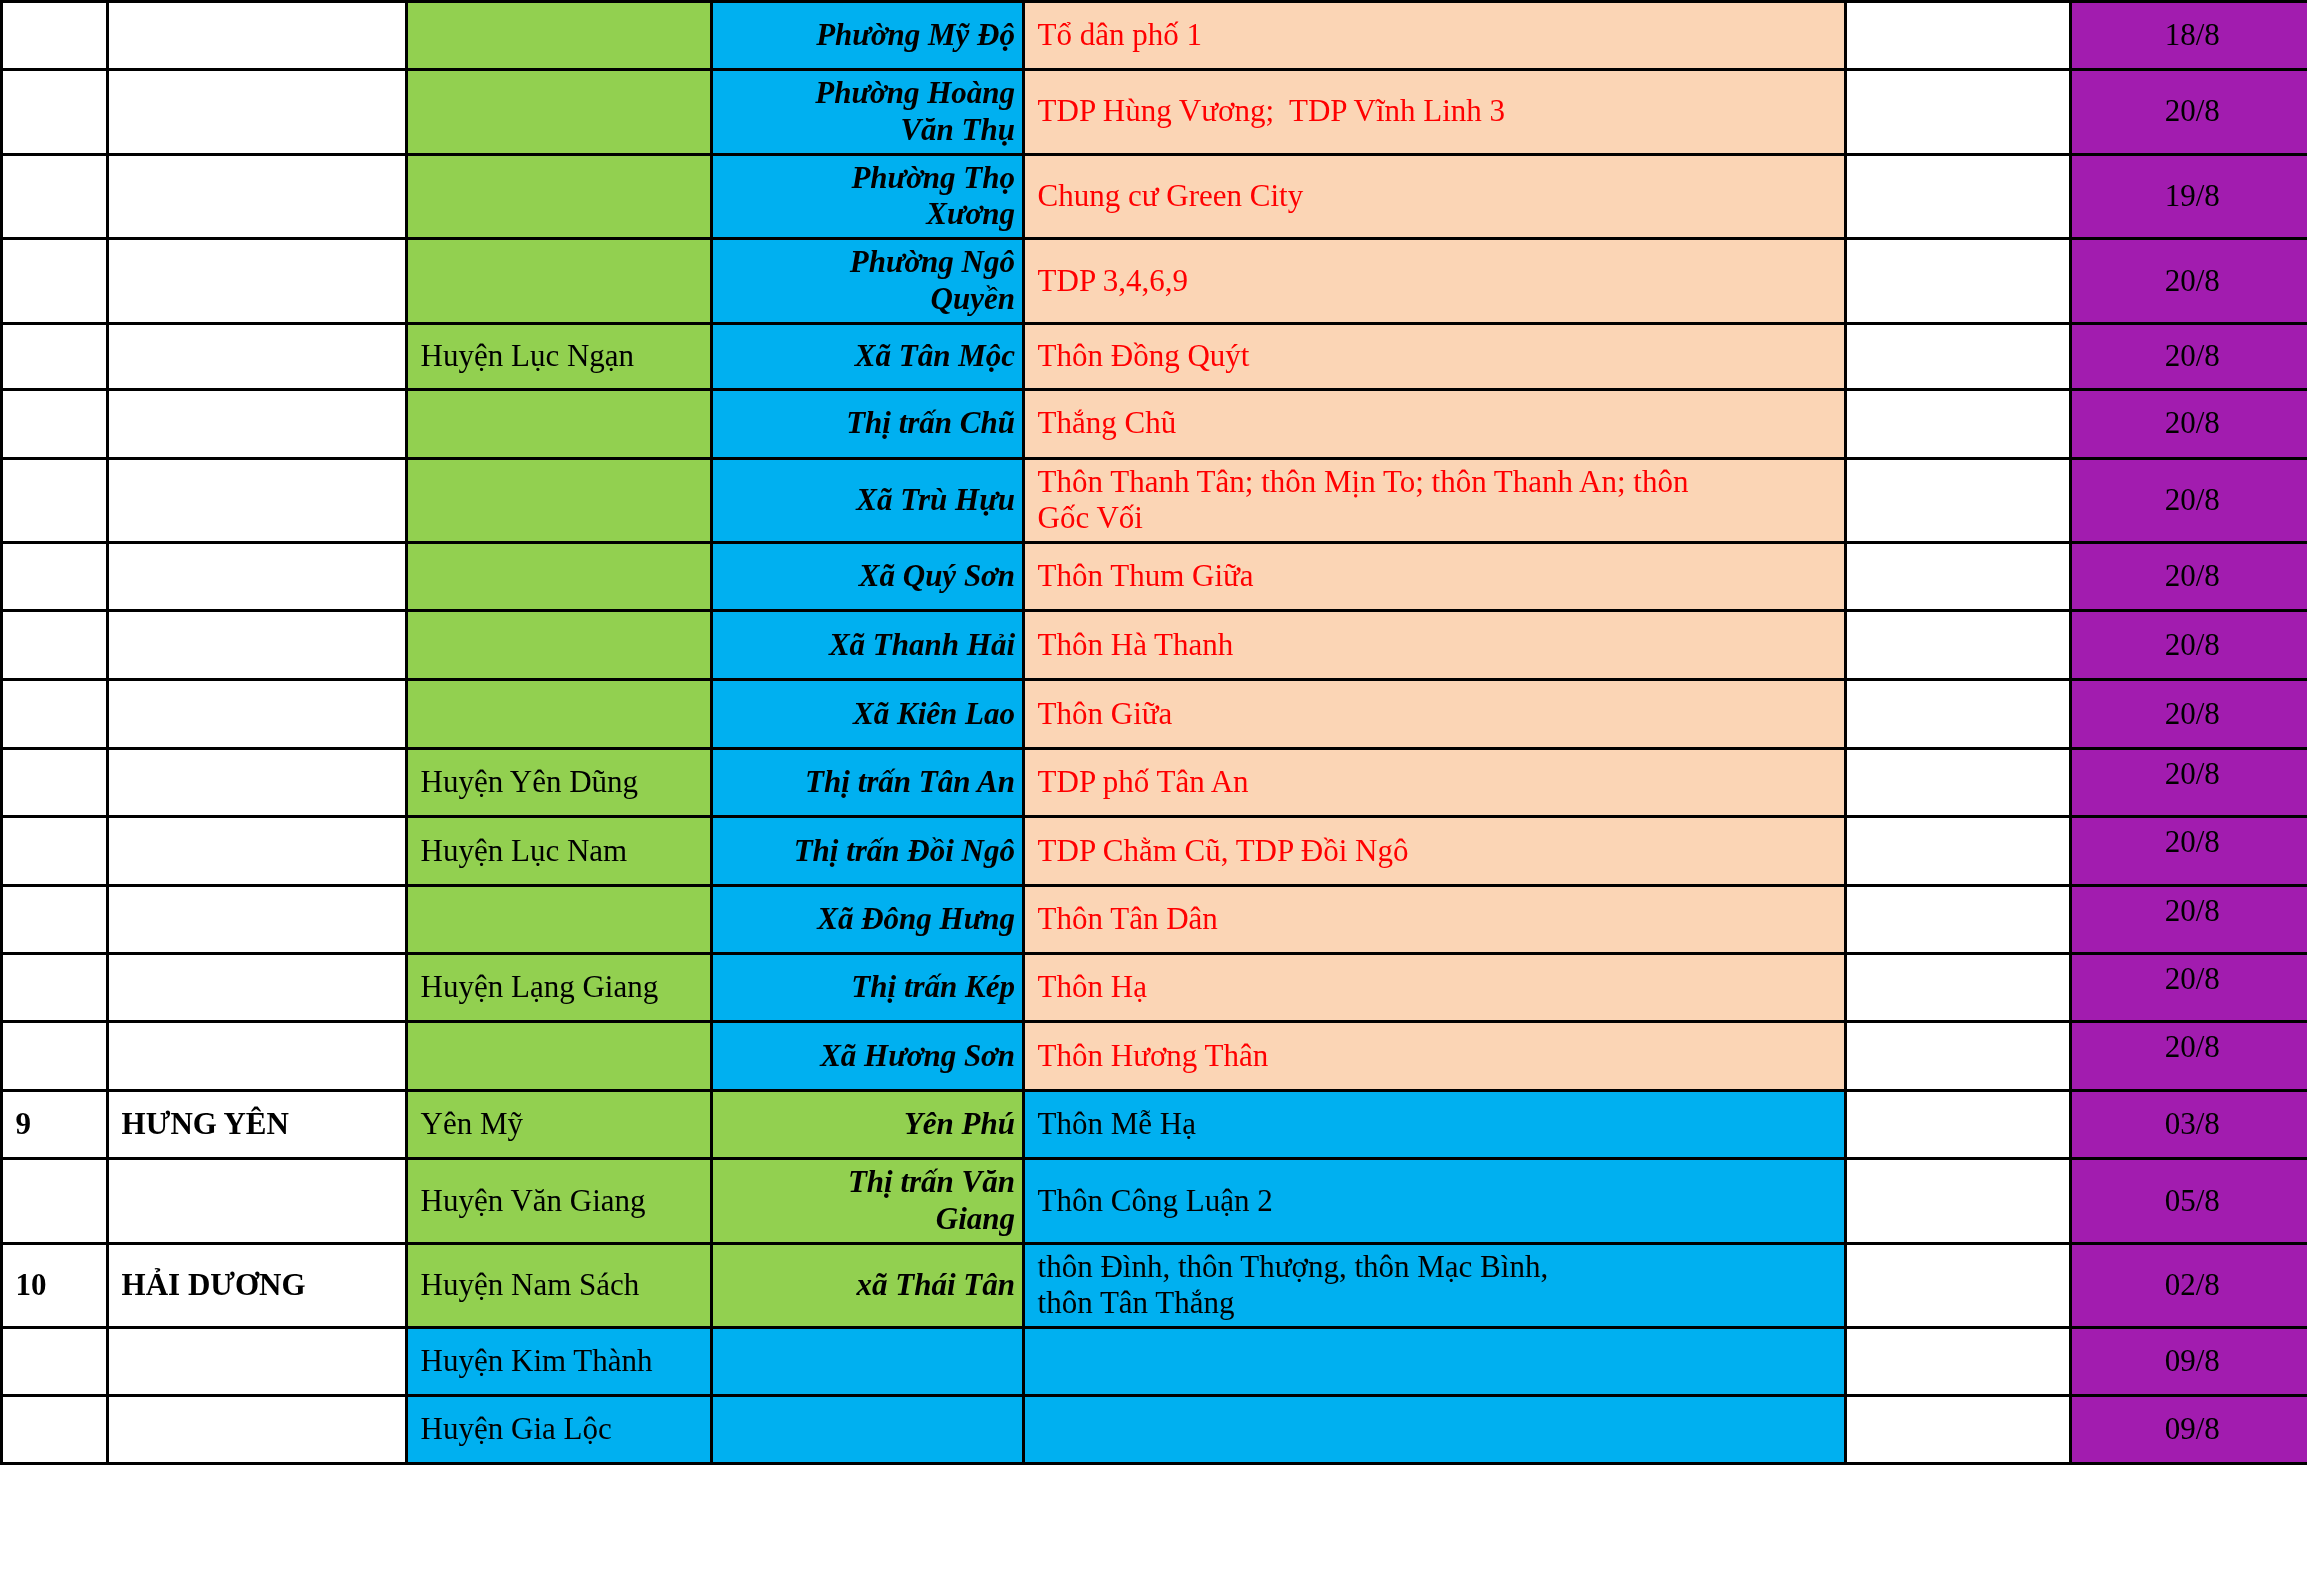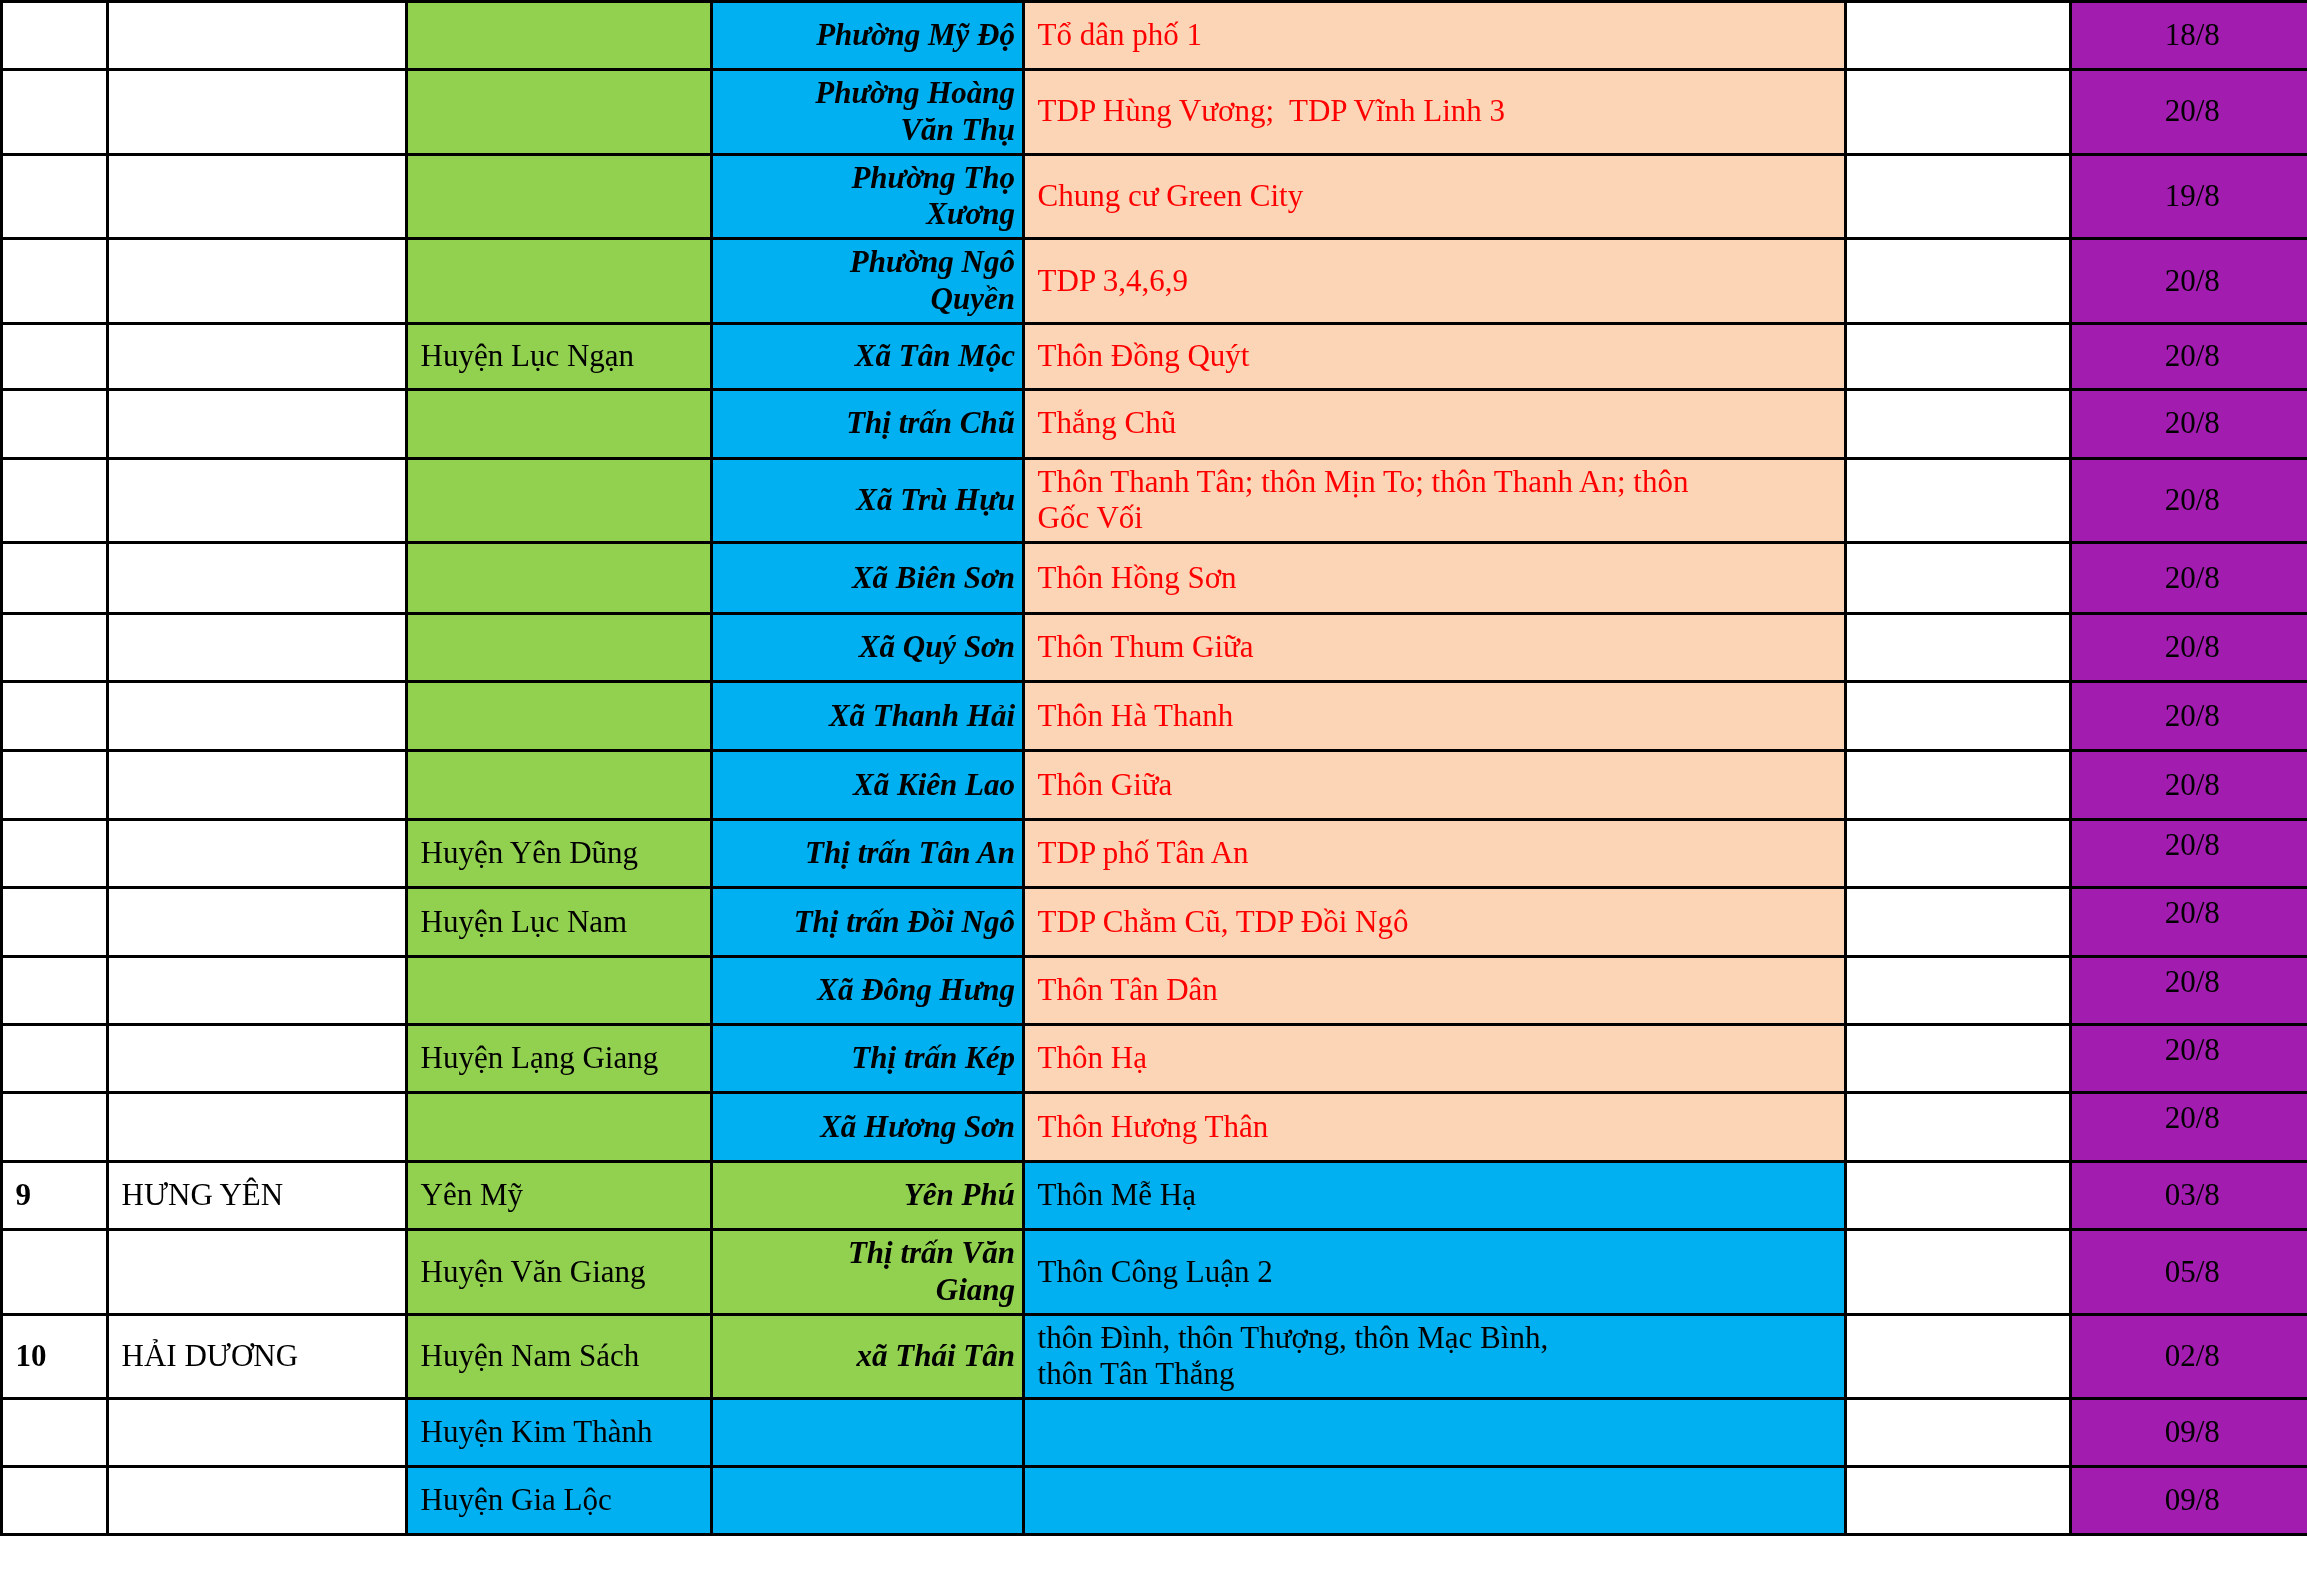--- a/index.html
+++ b/index.html
@@ -155,15 +155,6 @@
           <td class="c-empty"></td>
           <td class="c-date">20/8</td>
         </tr>
-        <tr style="height: 71px;">
-          <td class="c-no"></td>
-          <td class="c-province"></td>
-          <td class="c-district bg-green"></td>
-          <td class="c-ward bg-blue">Xã Biên Sơn</td>
-          <td class="c-villages bg-orange txt-red">Thôn Hồng Sơn</td>
-          <td class="c-empty"></td>
-          <td class="c-date">20/8</td>
-        </tr>
         <tr style="height: 68px;">
           <td class="c-no"></td>
           <td class="c-province"></td>

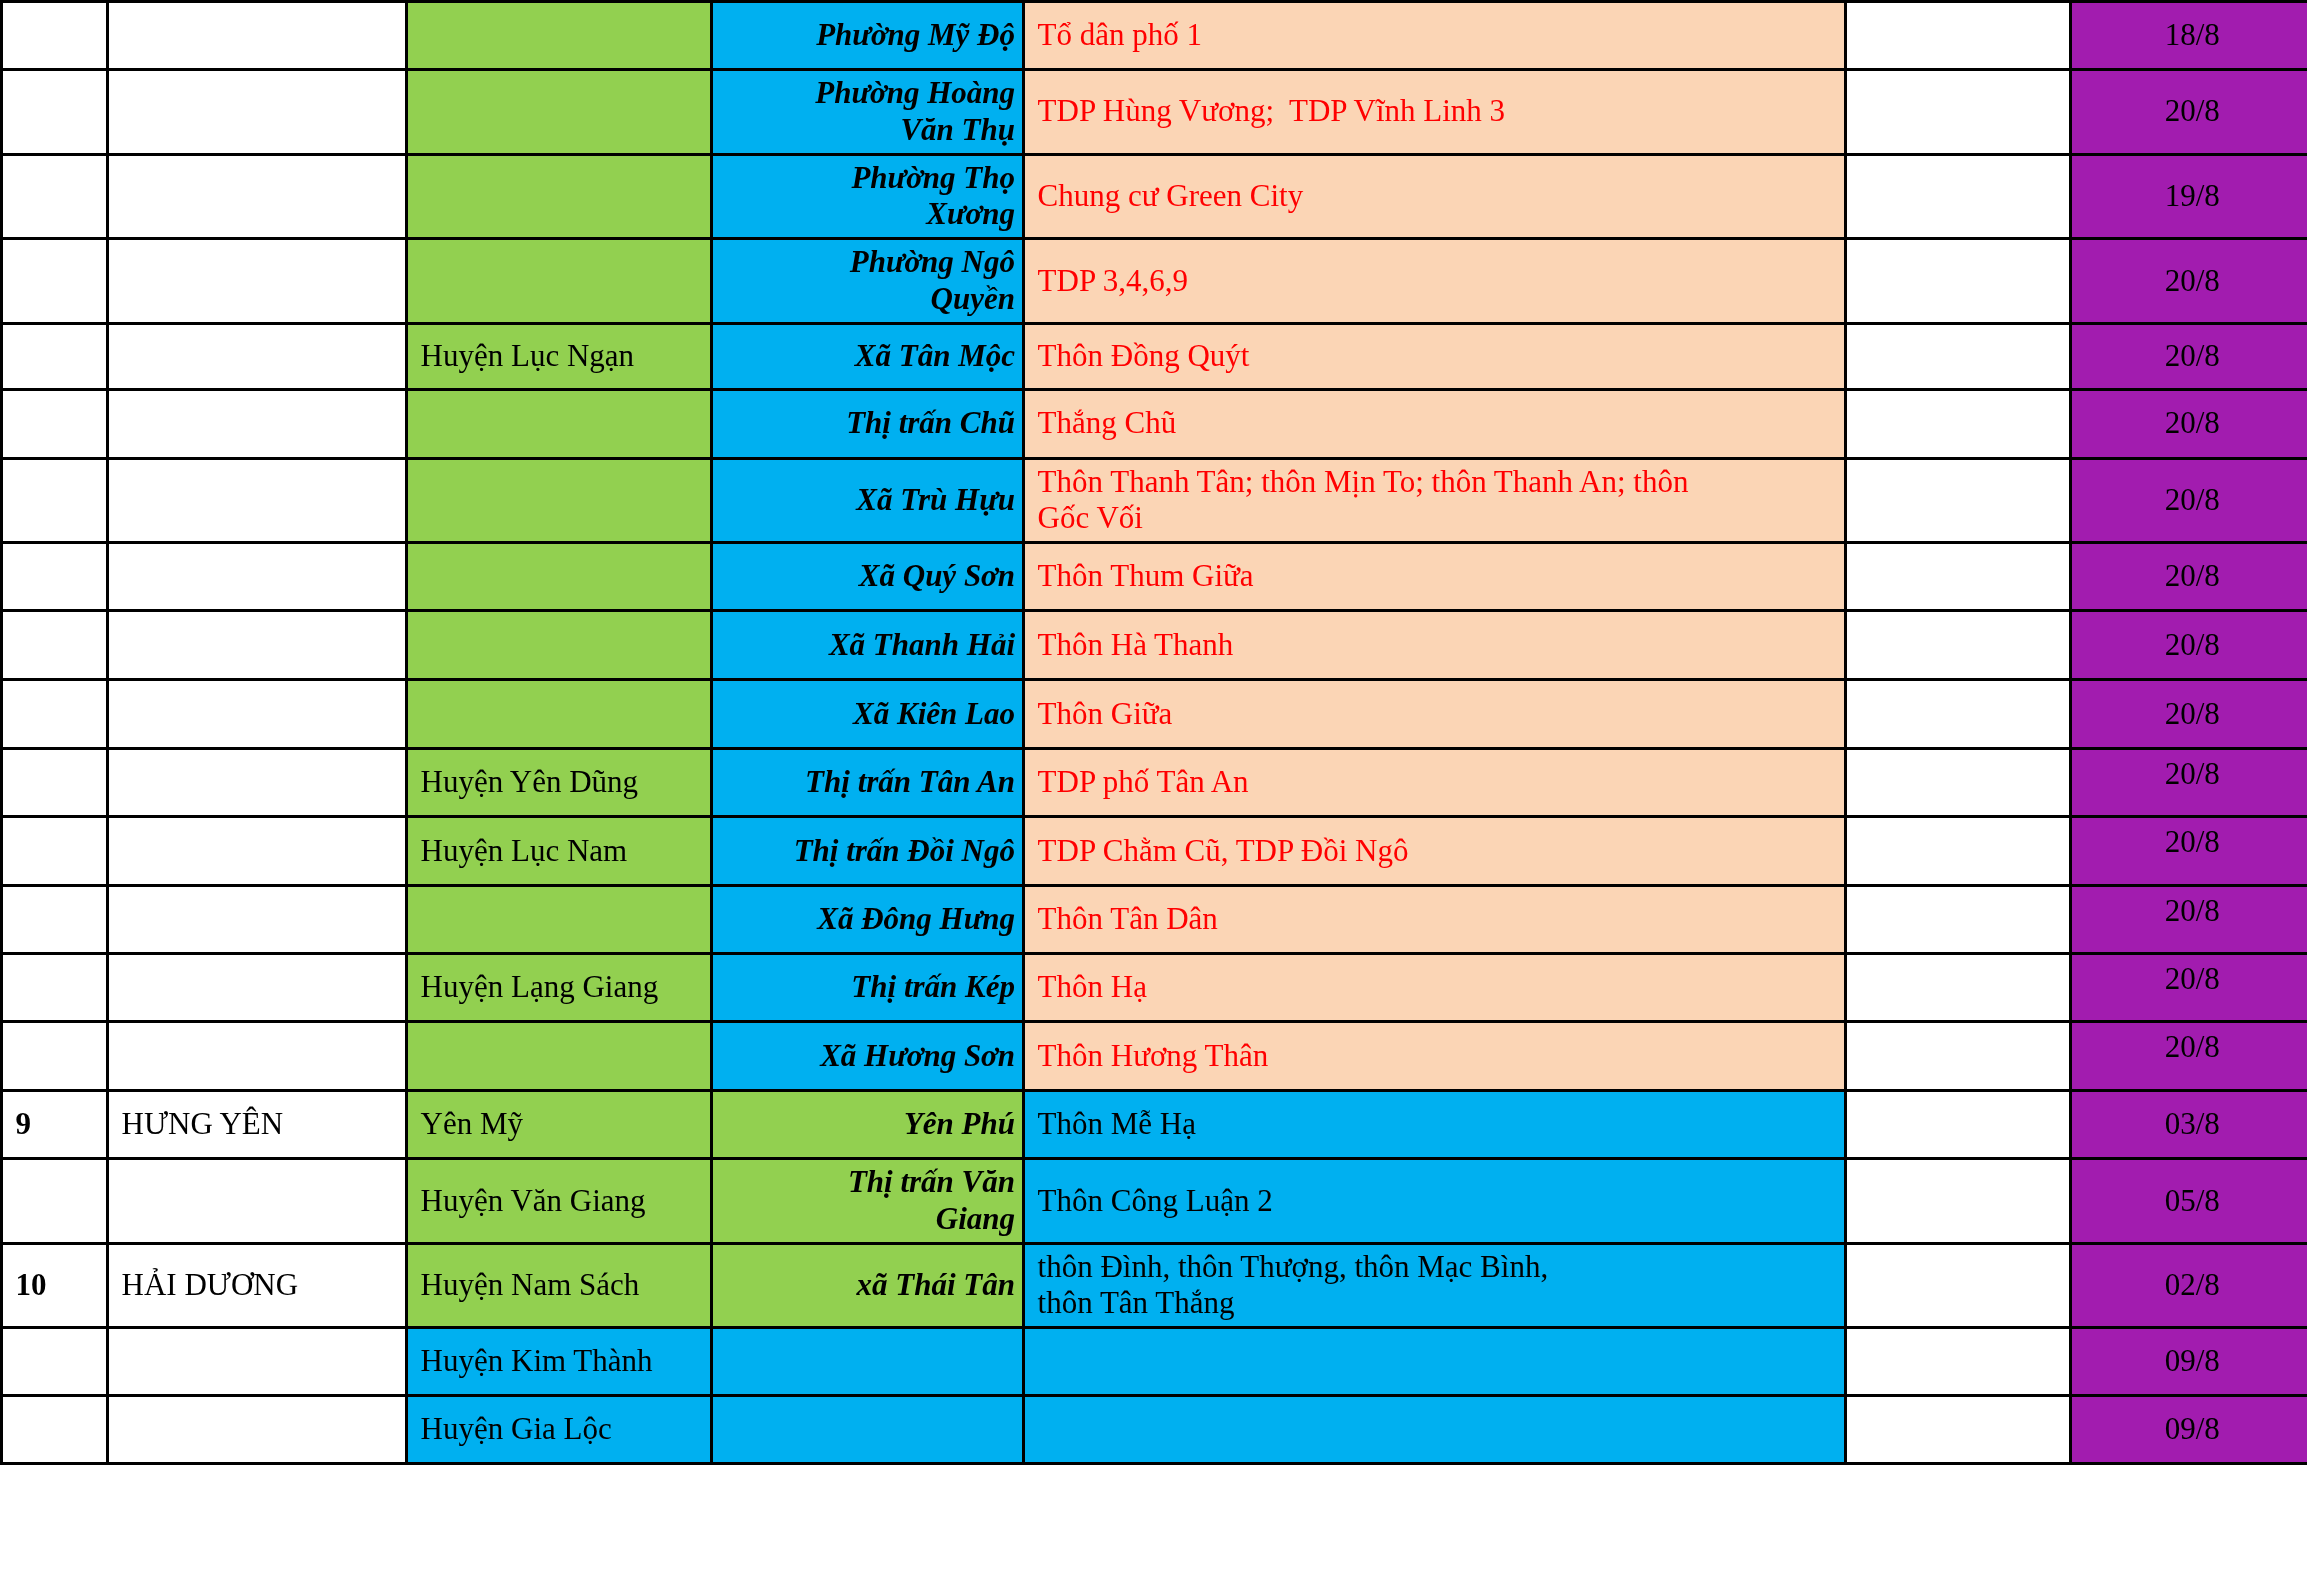--- a/index.html
+++ b/index.html
@@ -36,7 +36,7 @@
     background: #ffffff;
   }
   td.c-province {
-    font-weight: normal;
+    font-weight: bold;
     font-size: 32px;
     padding-left: 21px;
     background: #ffffff;

